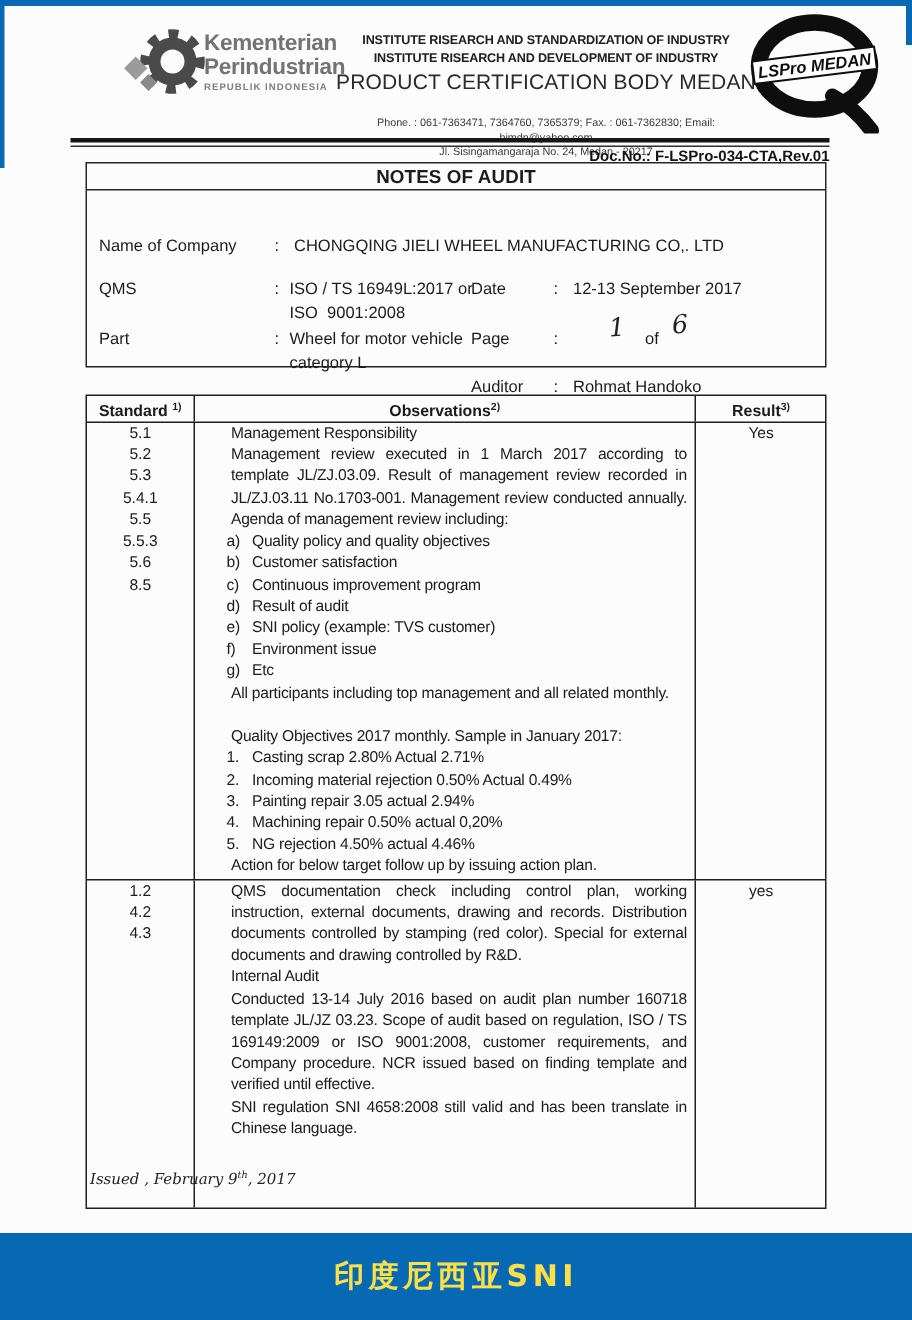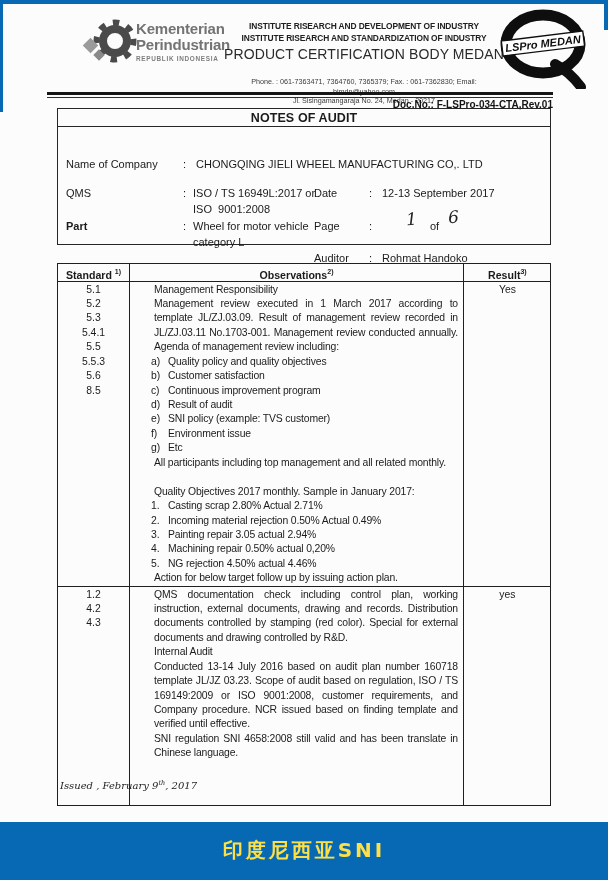--- a/index.html
+++ b/index.html
@@ -90,8 +90,8 @@
   <div class="l3">REPUBLIK INDONESIA</div>
 </div>
 <div class="org-block">
+  <div class="i1">INSTITUTE RISEARCH AND STANDARDIZATION OF INDUSTRY</div>
   <div class="i1">INSTITUTE RISEARCH AND DEVELOPMENT OF INDUSTRY</div>
-  <div class="i1">INSTITUTE RISEARCH AND STANDARDIZATION OF INDUSTRY</div>
   <div class="body-name">PRODUCT CERTIFICATION BODY MEDAN</div>
   <div class="contact">Phone. : 061-7363471, 7364760, 7365379; Fax. : 061-7362830; Email: bimdn@yahoo.com</div>
   <div class="address">Jl. Sisingamangaraja No. 24, Medan - 20217</div>

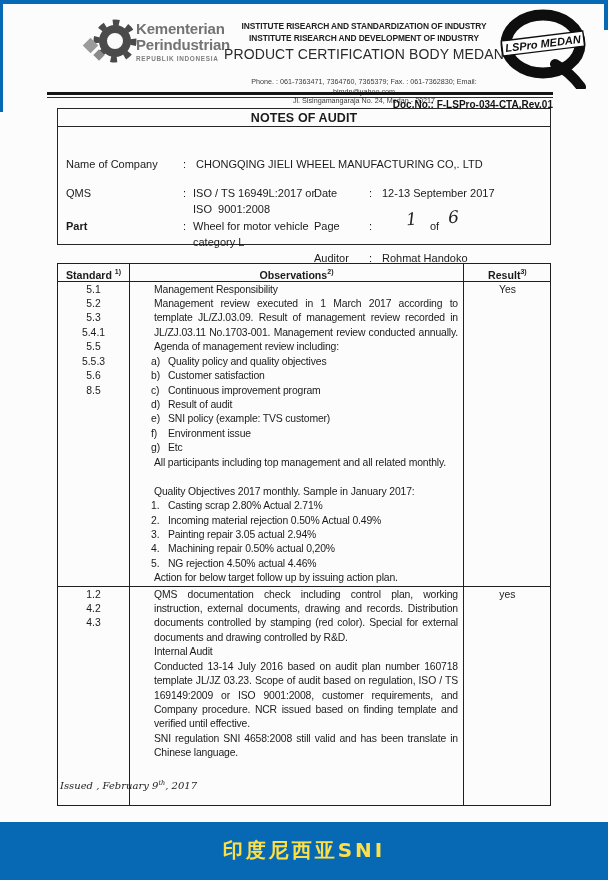--- a/index.html
+++ b/index.html
@@ -120,7 +120,7 @@
     <div class="cell" style="left:135px; top:60px;">ISO / TS 16949L:2017 or</div>
     <div class="cell" style="left:135px; top:76px; white-space:pre;">ISO  9001:2008</div>
 
-    <div class="cell" style="left:8px; top:93px;font-weight:bold;">Part</div>
+    <div class="cell" style="left:8px; top:93px;">Part</div>
     <div class="cell" style="left:125px; top:93px;">:</div>
     <div class="cell" style="left:135px; top:93px;">Wheel for motor vehicle</div>
     <div class="cell" style="left:135px; top:109px;">category L</div>

